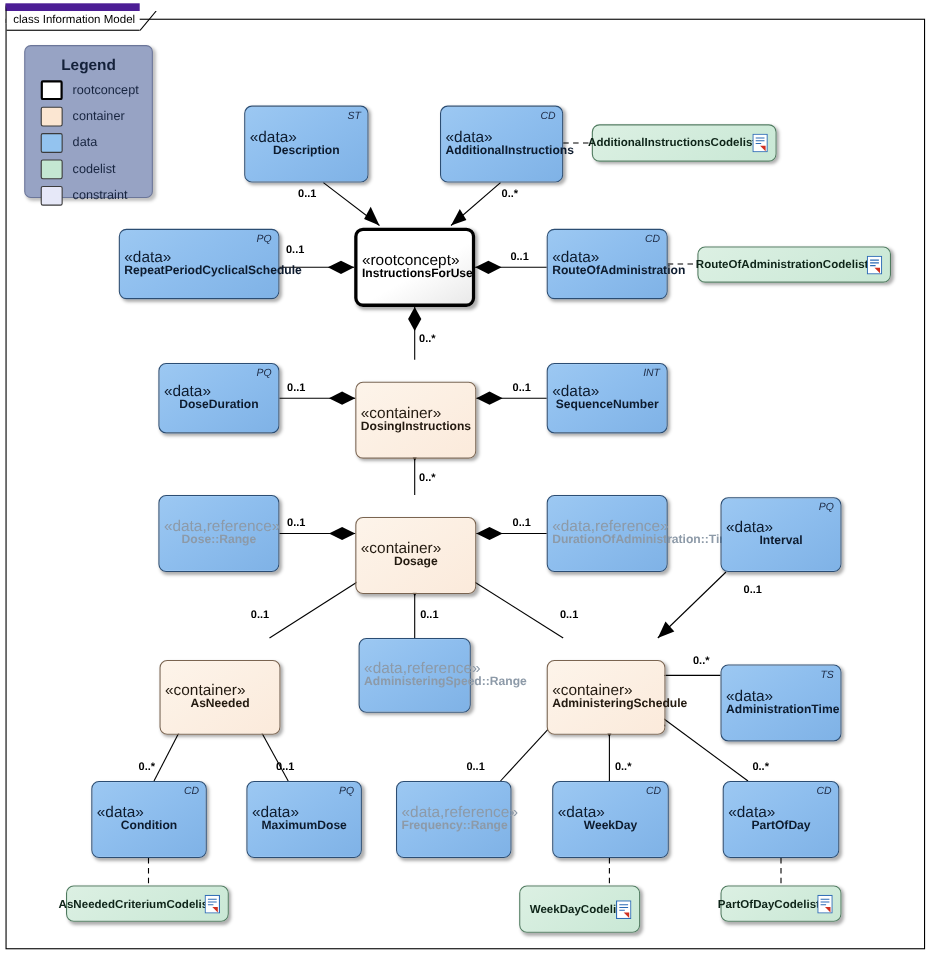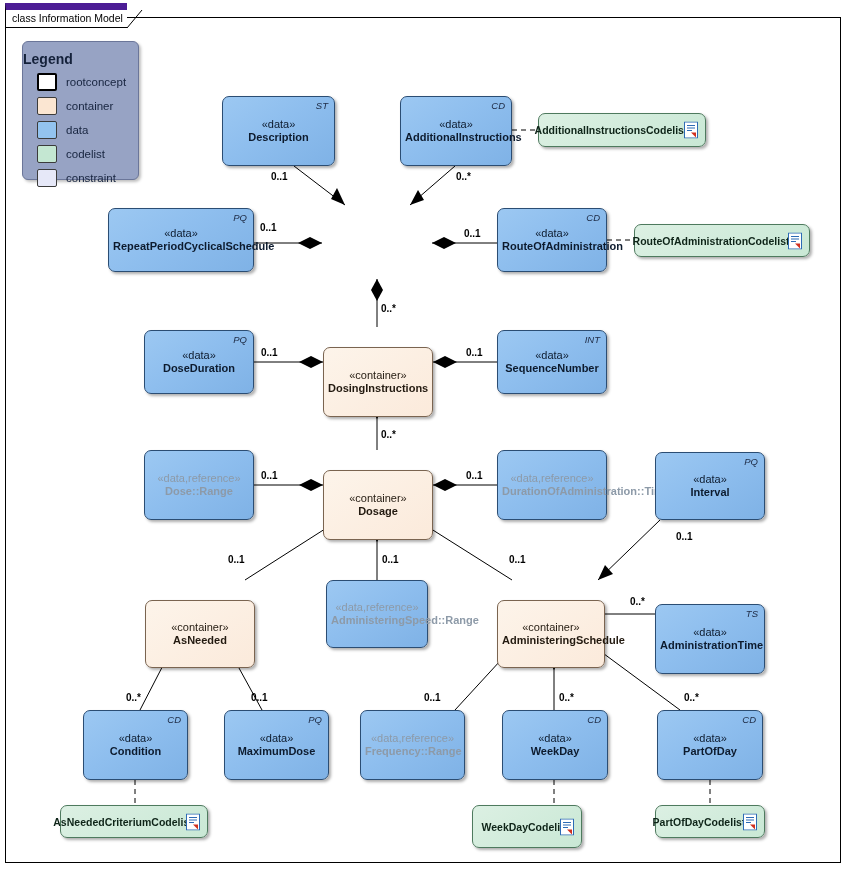--- a/index.html
+++ b/index.html
@@ -18,7 +18,7 @@
   
   .legend{position:absolute;border:1px solid #6b7699;border-radius:6px;background:#97a3c4;
           box-shadow:2px 2px 3px rgba(0,0,0,.25);}
-  .legend-title{font-weight:bold;font-size:14px;color:#14213a;margin-top:9px;}
+  .legend-title{text-align:center;font-weight:bold;font-size:14px;color:#14213a;margin-top:9px;}
   .legend-row{display:flex;align-items:center;margin:6px 0 0 14px;}
   .legend-swatch{width:20px;height:18px;border:1px solid #3b3b3b;border-radius:2px;box-sizing:border-box;}
   .legend-swatch.rootconcept{background:#ffffff;border:2px solid #000;}

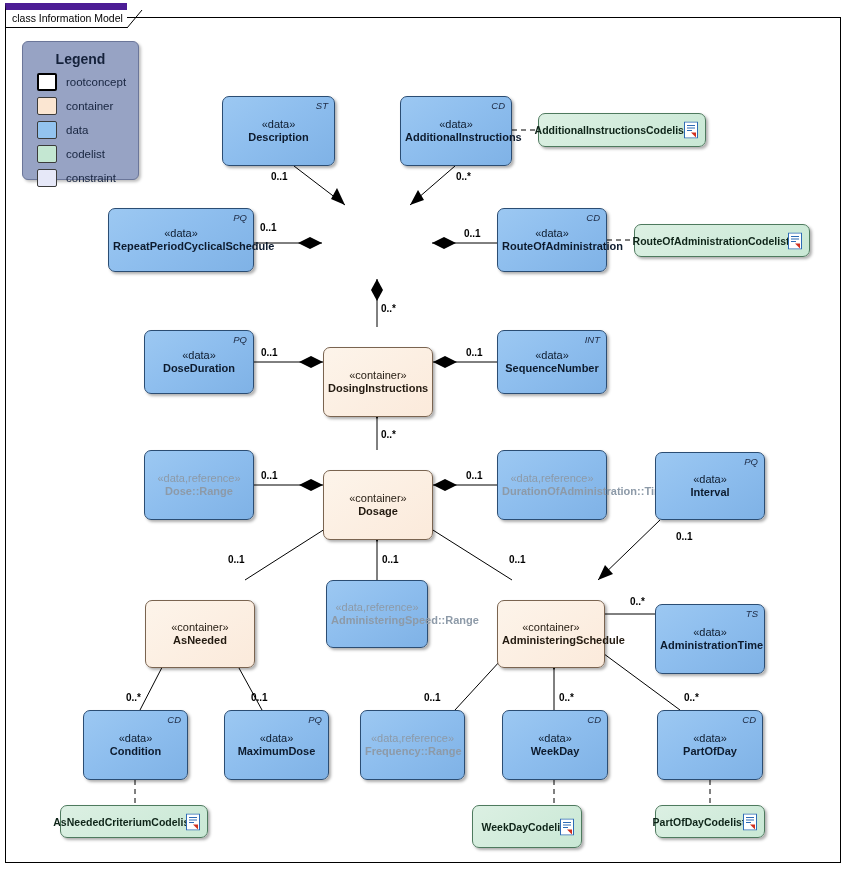--- a/index.html
+++ b/index.html
@@ -31,7 +31,7 @@
   
   .node{position:absolute;box-sizing:border-box;border-radius:7px;
         box-shadow:2px 2px 3px rgba(0,0,0,.32);}
-  .node .stereo{font-size:11px;text-align:center;line-height:13px;}
+  .node .stereo{font-size:14px;line-height:13px;}
   .node .nm{font-size:11px;font-weight:bold;text-align:center;line-height:13px;}
   .node .corner{position:absolute;top:3px;right:6px;font-size:9.5px;font-style:italic;color:#1d2a44;}
   .node .txtwrap{position:absolute;left:0;right:0;top:50%;transform:translateY(-50%);padding:0 4px;box-sizing:border-box;}

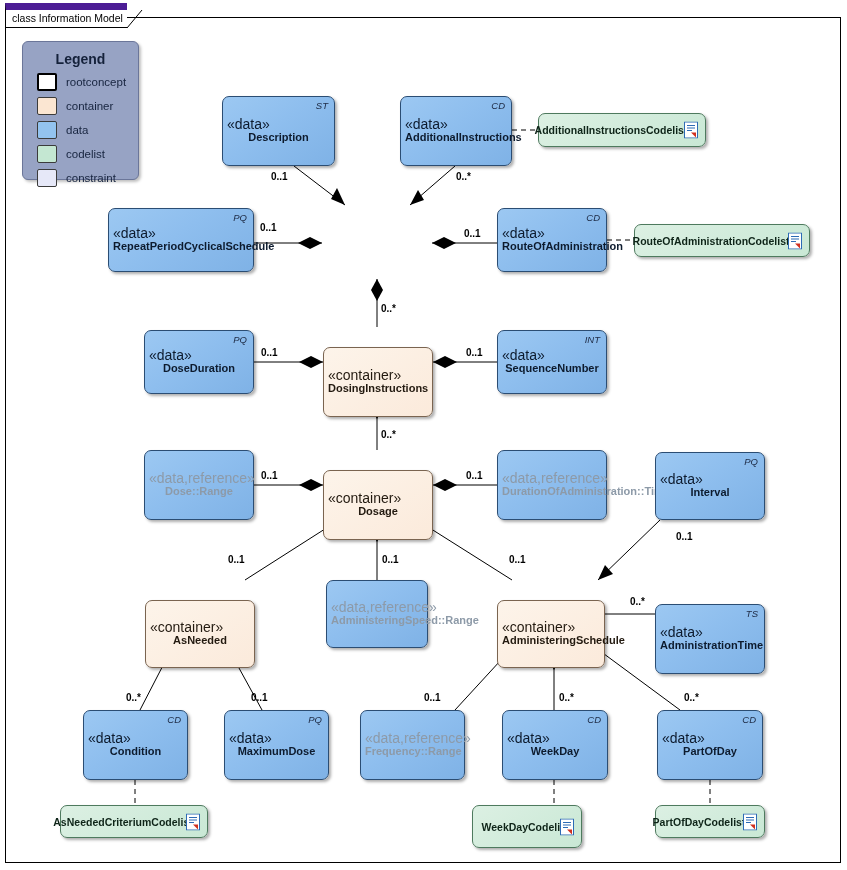--- a/index.html
+++ b/index.html
@@ -205,6 +205,12 @@
     </div>
   </div>
 
+  <div class="node rootconcept" style="left:322px;top:207px;width:110px;height:72px;">
+    <div class="txtwrap">
+      <div class="stereo">«rootconcept»</div>
+      <div class="nm">InstructionsForUse</div>
+    </div>
+  </div>
 
   <div class="node data" style="left:497px;top:208px;width:110px;height:64px;">
     <span class="corner">CD</span>

